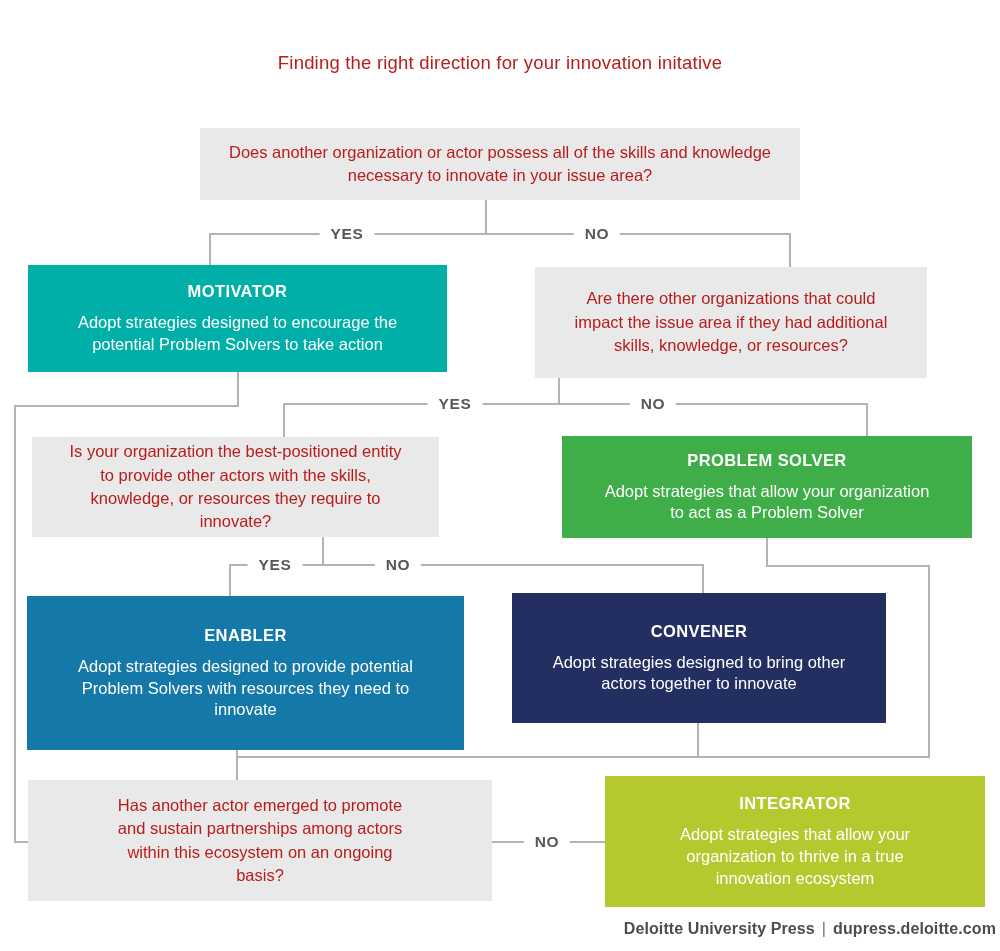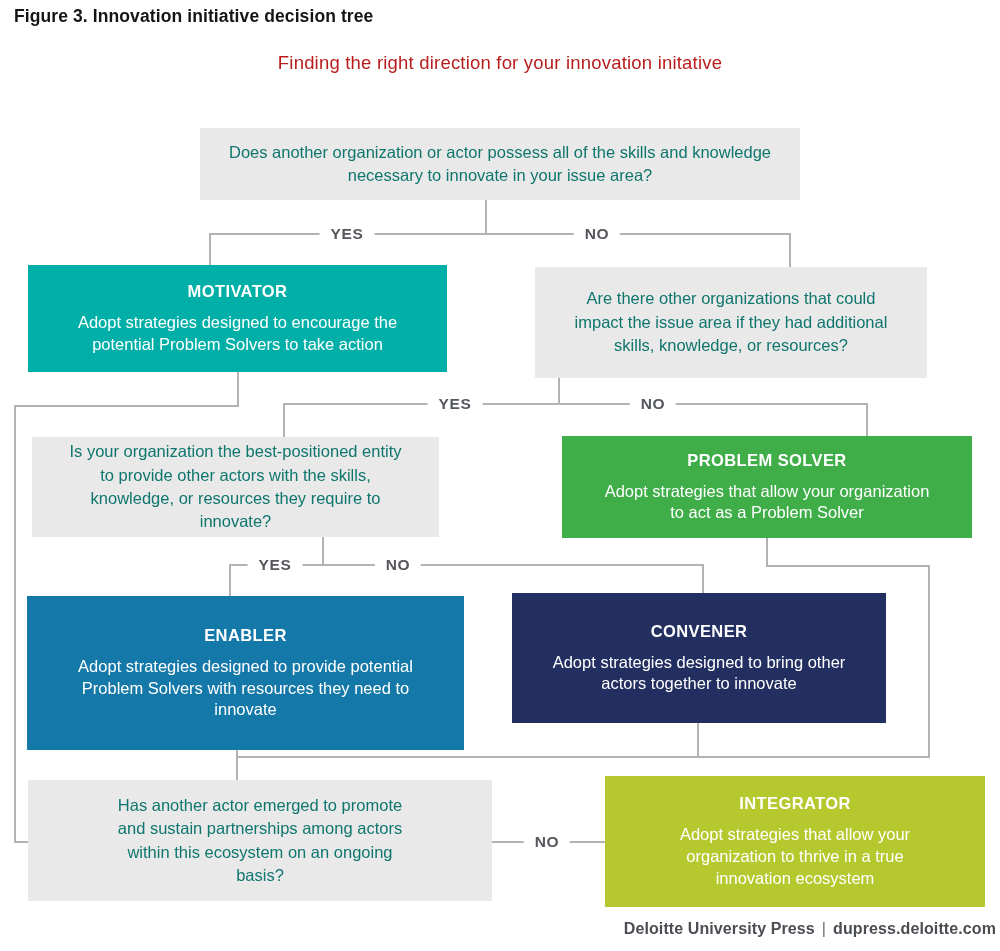--- a/index.html
+++ b/index.html
@@ -43,7 +43,6 @@
 
 <div id="canvas">
 
-  <div class="fig-title">Figure 3. Innovation initiative decision tree</div>
   <div class="fig-subtitle">Finding the right direction for your innovation initative</div>
 
   <div class="line v-line" style="left:485px;top:200px;height:33px;"></div>

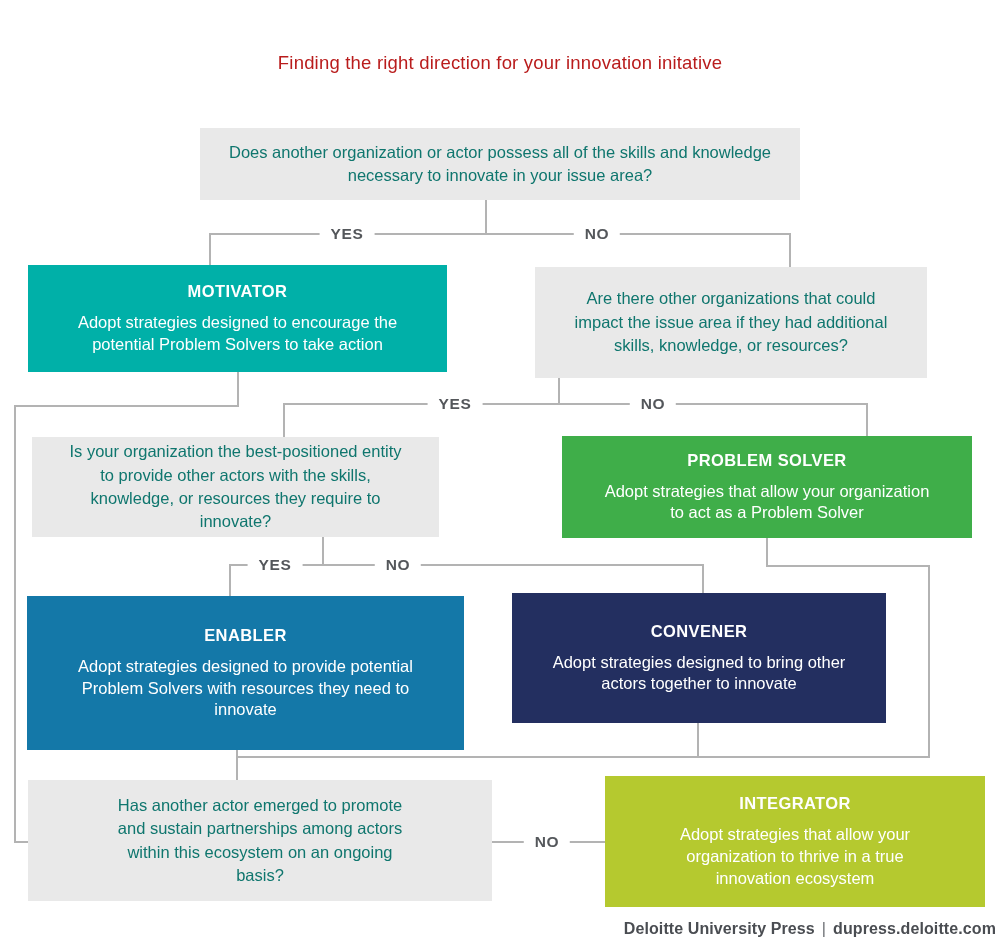--- a/index.html
+++ b/index.html
@@ -19,7 +19,7 @@
     position:absolute;display:flex;flex-direction:column;justify-content:center;
     align-items:center;text-align:center;box-sizing:border-box;
   }
-  .q-node{color:#0f766e;font-size:16.5px;line-height:1.42;}
+  .q-node{color:#b91c1c;font-size:16.5px;line-height:1.42;}
   .c-node{color:#ffffff;font-size:16.5px;line-height:1.32;}
   .c-node .node-title{
     font-weight:bold;font-size:16.5px;letter-spacing:.4px;margin-bottom:9px;

